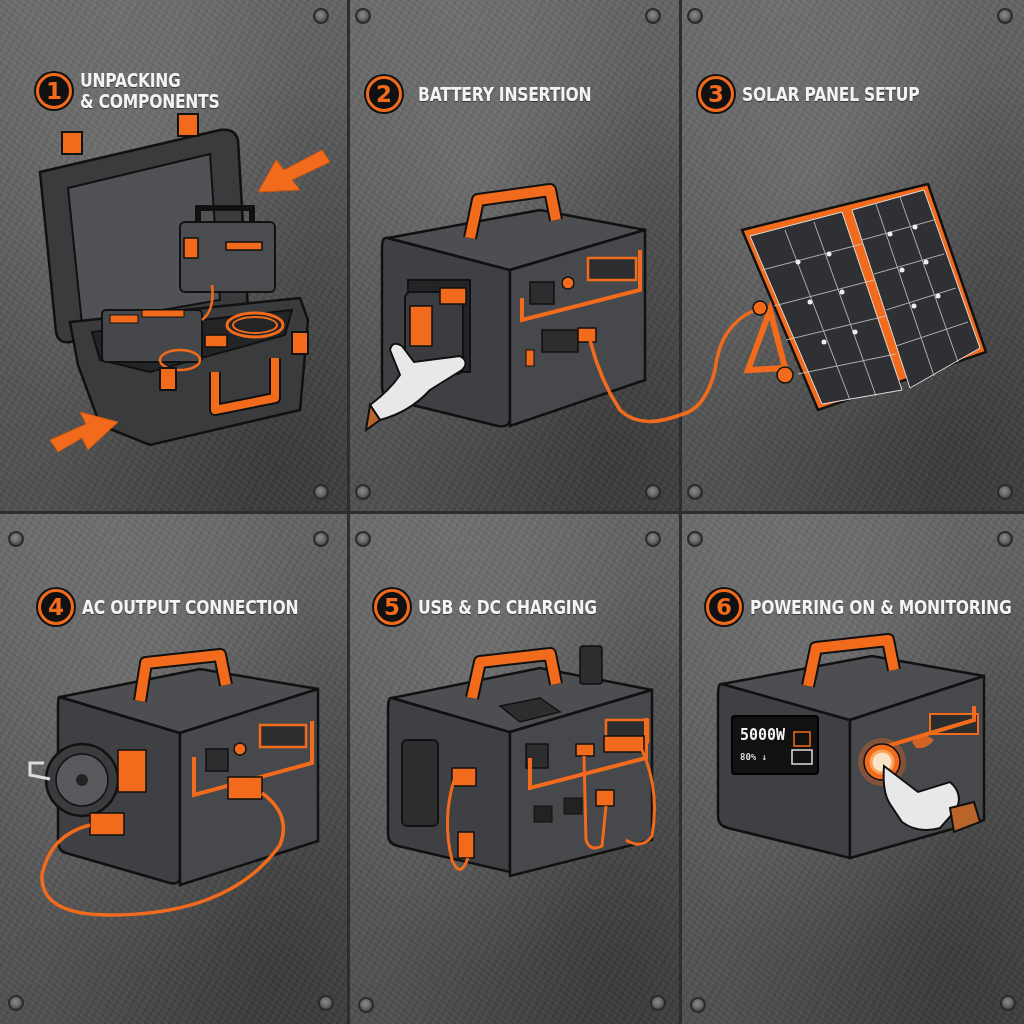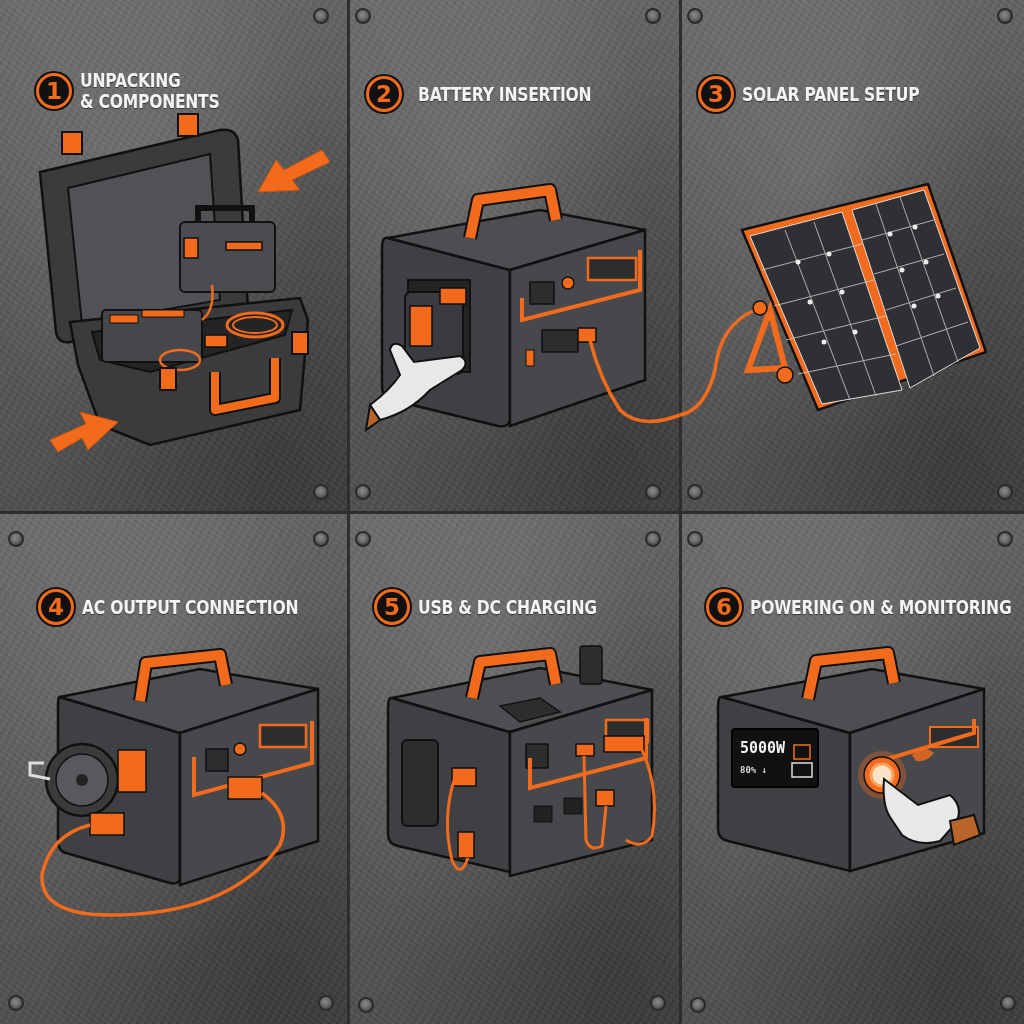--- a/index.html
+++ b/index.html
@@ -298,7 +298,7 @@
     </svg>
   </div>
 
-  <div class="illustration" style="left:712px;top:645px;width:290px;height:230px;">
+  <div class="illustration" style="left:712px;top:632px;width:290px;height:230px;">
     <svg viewBox="0 0 290 230">
       <path d="M10 52 L138 88 L138 226 L16 196 Q6 194 6 184 L6 64 Q6 50 10 52 Z" fill="#3f4043" stroke="#111" stroke-width="2.5"></path>
       <path d="M10 52 L160 24 L272 44 L138 88 Z" fill="#4c4e51" stroke="#111" stroke-width="2.5"></path>

